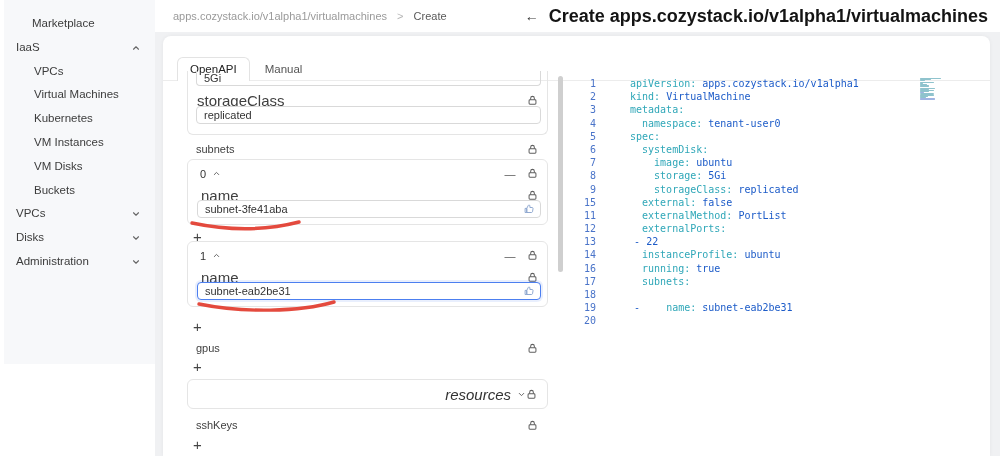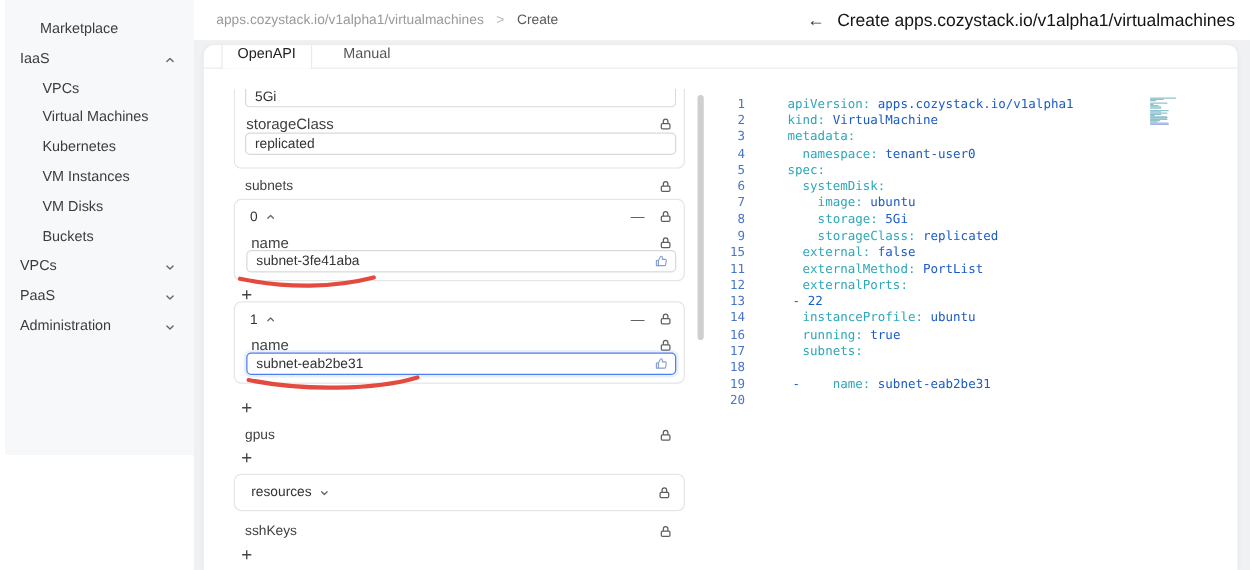--- a/index.html
+++ b/index.html
@@ -25,7 +25,7 @@
   .breadcrumb .current { color:#595959; }
   .title-wrap { display:flex; align-items:center; gap:10px; }
   .back-arrow { font-size:14px; color:#333; cursor:pointer; line-height:1; }
-  .page-title { font-size:14px; font-weight:normal; color:#141414; white-space:nowrap; }
+  .page-title { font-size:18px; font-weight:bold; color:#141414; white-space:nowrap; }
   
   .main { position:absolute; left:155px; top:32px; right:0; bottom:0;
     background:#f0f1f3; padding:4px 10px 0 8px; }

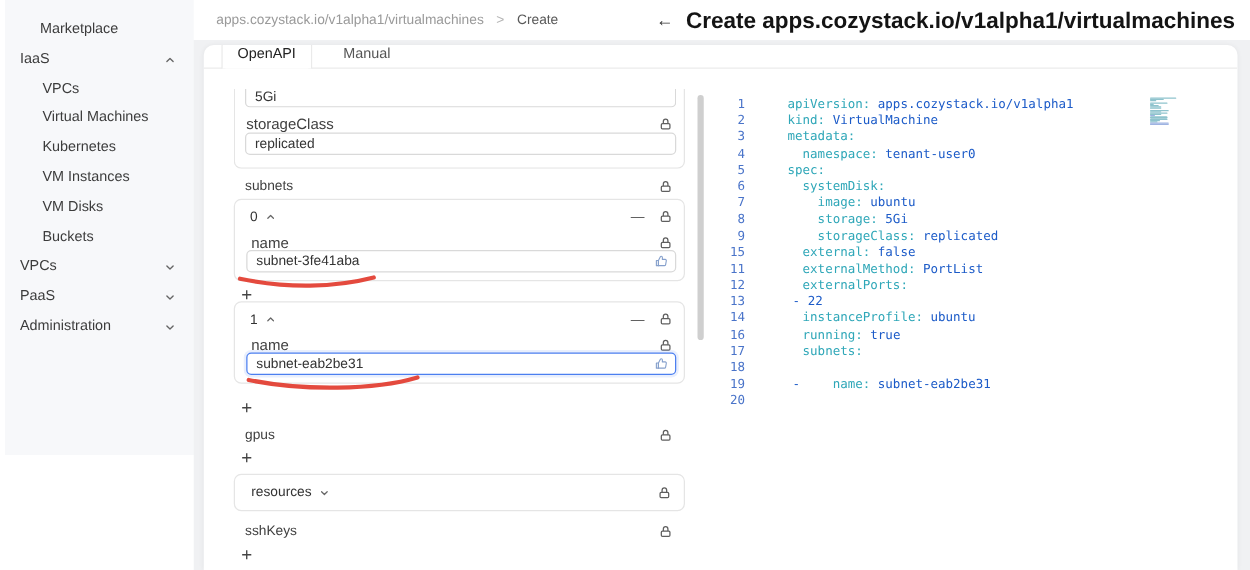--- a/index.html
+++ b/index.html
@@ -31,7 +31,7 @@
     background:#f0f1f3; padding:4px 10px 0 8px; }
   .card { position:relative; width:827px; height:100%; background:#fff;
     border-radius:8px 8px 0 0; box-shadow:0 0 4px rgba(0,0,0,0.05); overflow:hidden; }
-  .tabs { height:19px; display:flex; align-items:flex-end; gap:12px; padding:0 0 0 14px;
+  .tabs { height:45px; display:flex; align-items:flex-end; gap:2px; padding:0 0 0 14px;
     border-bottom:1px solid #ececec; }
   .tab { font-size:11.5px; color:#555; padding:5px 12px 6px; cursor:pointer;
     border:1px solid transparent; border-bottom:none; border-radius:6px 6px 0 0; margin-bottom:-1px; }

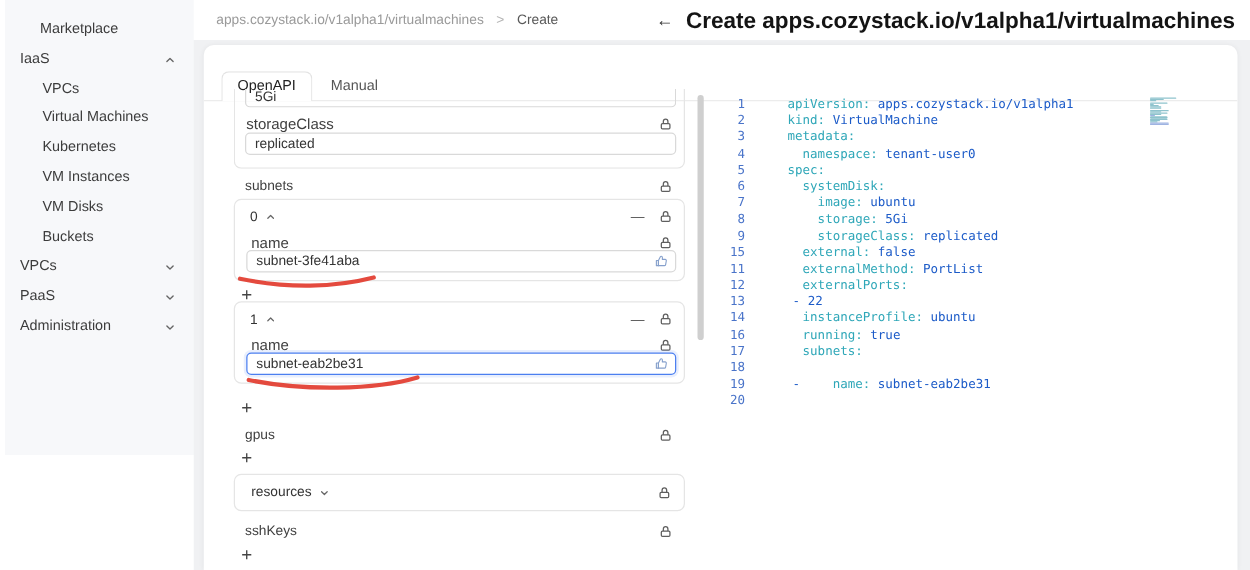--- a/index.html
+++ b/index.html
@@ -46,7 +46,7 @@
     border:1px solid #d9d9d9; border-top:none; border-radius:0 0 4px 4px;
     font-size:11px; color:#333; display:flex; align-items:flex-end; padding:0 7px 1px; overflow:hidden; }
   .field-label-row { position:absolute; left:9px; right:9px; display:flex;
-    align-items:center; justify-content:space-between; font-size:12px; color:#3f3f3f; }
+    align-items:center; justify-content:space-between; font-size:15px; color:#3f3f3f; }
   .label-row { display:flex; align-items:center; justify-content:space-between;
     font-size:11px; color:#3f3f3f; padding:0 10px 0 9px; }
   .text-input { width:100%; height:18px; border:1px solid #d9d9d9; border-radius:4px;

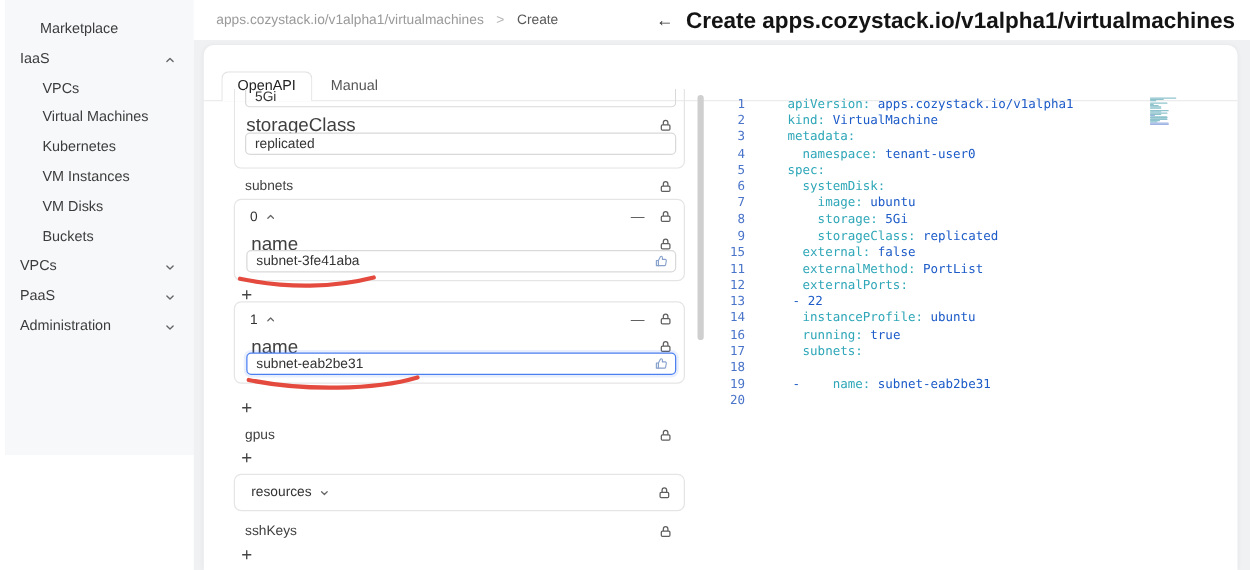--- a/index.html
+++ b/index.html
@@ -111,7 +111,7 @@
             <polyline points="6,9 12,15 18,9"></polyline>
           </svg>
         </span></div>
-      <div class="side-item group"><span>PaaS</span><span class="chev">
+      <div class="side-item group"><span>Disks</span><span class="chev">
           <svg viewBox="0 0 24 24" fill="none" stroke="#666" stroke-width="2.6" stroke-linecap="round" stroke-linejoin="round">
             <polyline points="6,9 12,15 18,9"></polyline>
           </svg>

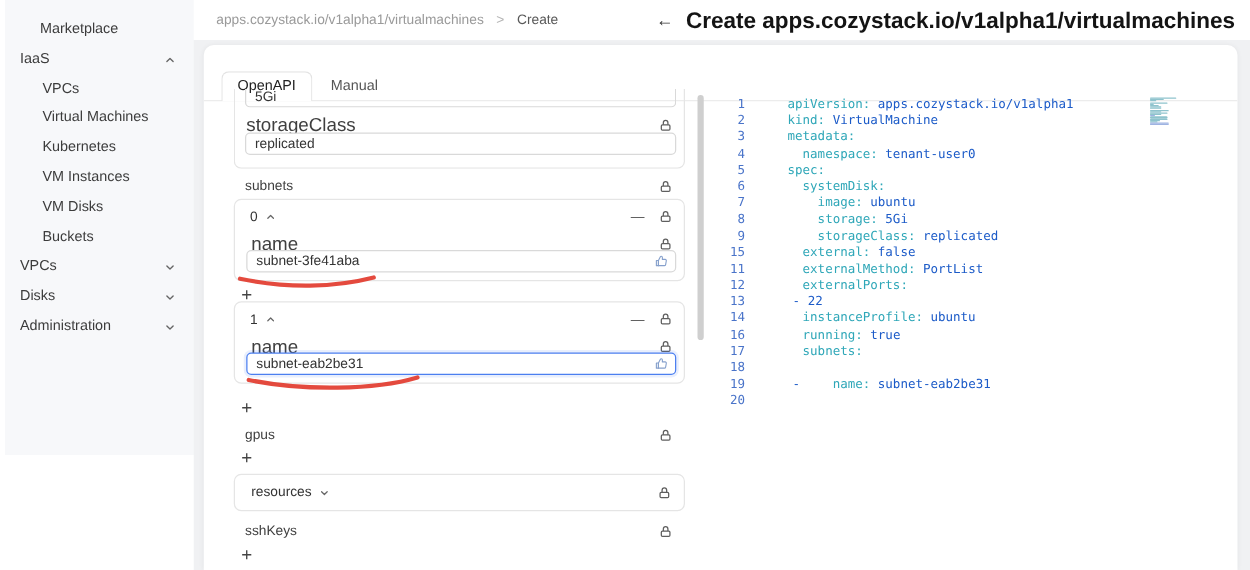--- a/index.html
+++ b/index.html
@@ -68,7 +68,7 @@
   .ic-chev svg { width:9px; height:9px; display:block; }
   .plus-btn { position:absolute; font-size:15px; color:#444; cursor:pointer; line-height:1; }
   .resources-card { left:24px; width:361px; height:30px; display:flex; align-items:center;
-    justify-content:space-between; padding:0 10px 0 13px; font-size:11px; color:#333; cursor:pointer; }
+    justify-content:flex-end; padding:0 10px 0 13px; font-size:15px; color:#333; cursor:pointer;font-style:italic; }
   .res-left { display:flex; align-items:center; gap:6px; }
   
   .v-scrollbar { position:absolute; left:395px; top:0; width:6px; bottom:0; }

